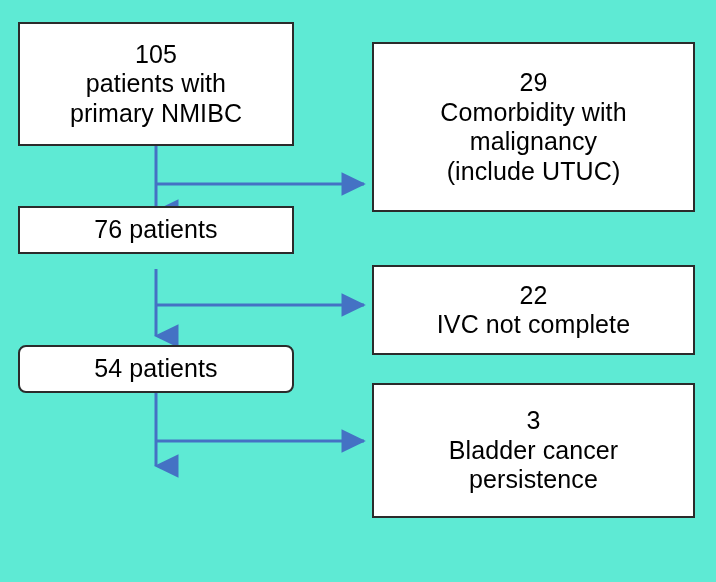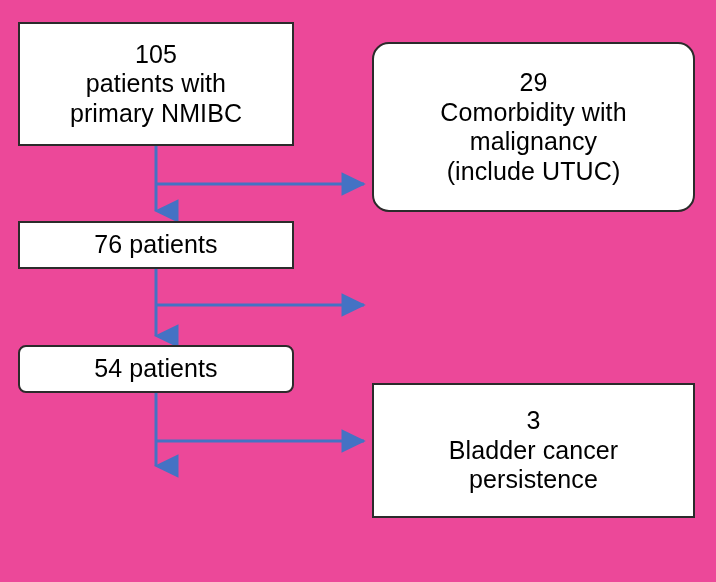--- a/index.html
+++ b/index.html
@@ -11,7 +11,7 @@
     position: relative;
     width: 716px;
     height: 582px;
-    background: #ec4899;
+    background: #5eead4;
     font-family: "Liberation Sans", sans-serif;
     overflow: hidden;
   }

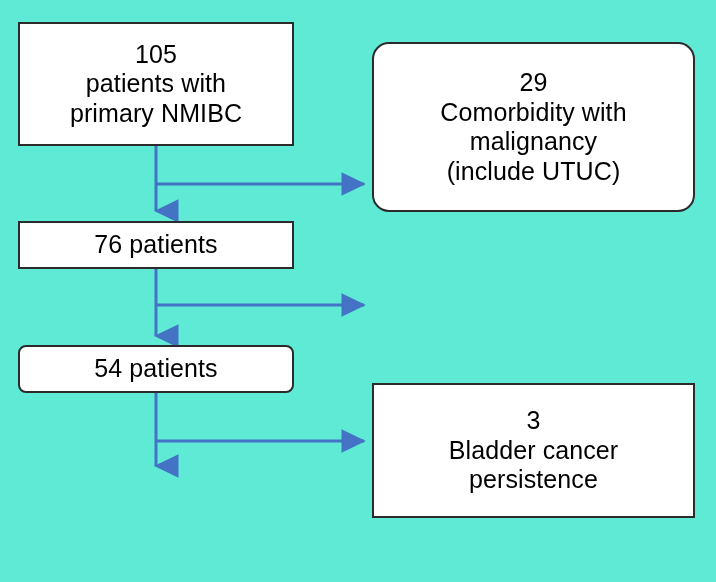--- a/index.html
+++ b/index.html
@@ -81,7 +81,7 @@
 patients with
 primary NMIBC</div>
 
-  <div class="node-box" style="left:372px; top:42px; width:323px; height:170px;border-radius:17px;">29
+  <div class="node-box" style="left:372px; top:42px; width:323px; height:170px;">29
 Comorbidity with
 malignancy
 (include UTUC)</div>

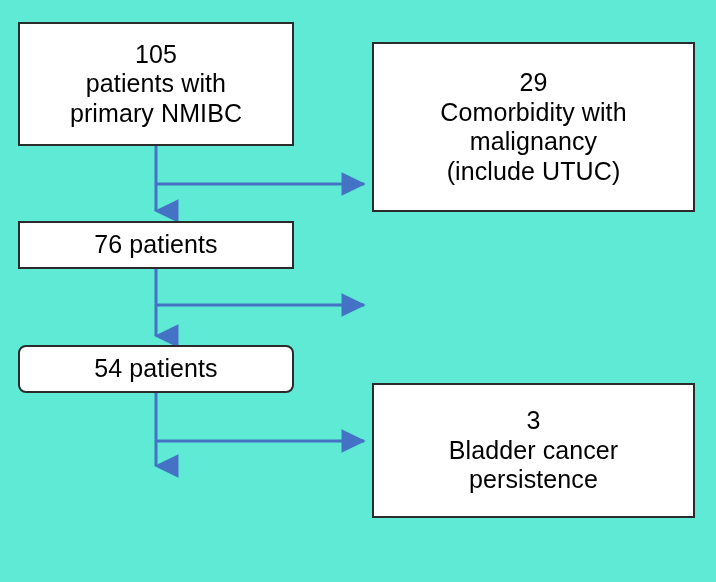--- a/index.html
+++ b/index.html
@@ -86,7 +86,7 @@
 malignancy
 (include UTUC)</div>
 
-  <div class="node-box" style="left:18px; top:221px; width:276px; height:48px;">76 patients</div>
+  <div class="node-box" style="left:18px; top:206px; width:276px; height:48px;">76 patients</div>
 
 
   <div class="node-box" style="left:18px; top:345px; width:276px; height:48px;border-radius:8px;">54 patients</div>

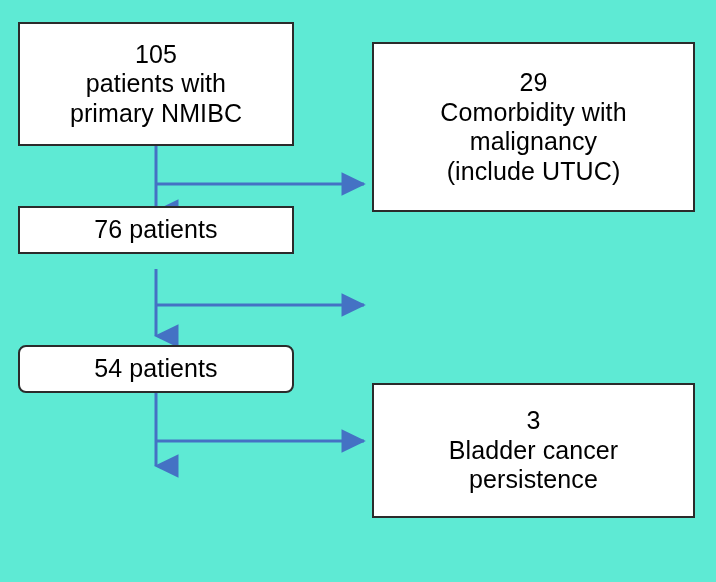--- a/index.html
+++ b/index.html
@@ -88,6 +88,8 @@
 
   <div class="node-box" style="left:18px; top:206px; width:276px; height:48px;">76 patients</div>
 
+  <div class="node-box" style="left:372px; top:265px; width:323px; height:90px;">22
+IVC not complete</div>
 
   <div class="node-box" style="left:18px; top:345px; width:276px; height:48px;border-radius:8px;">54 patients</div>
 

